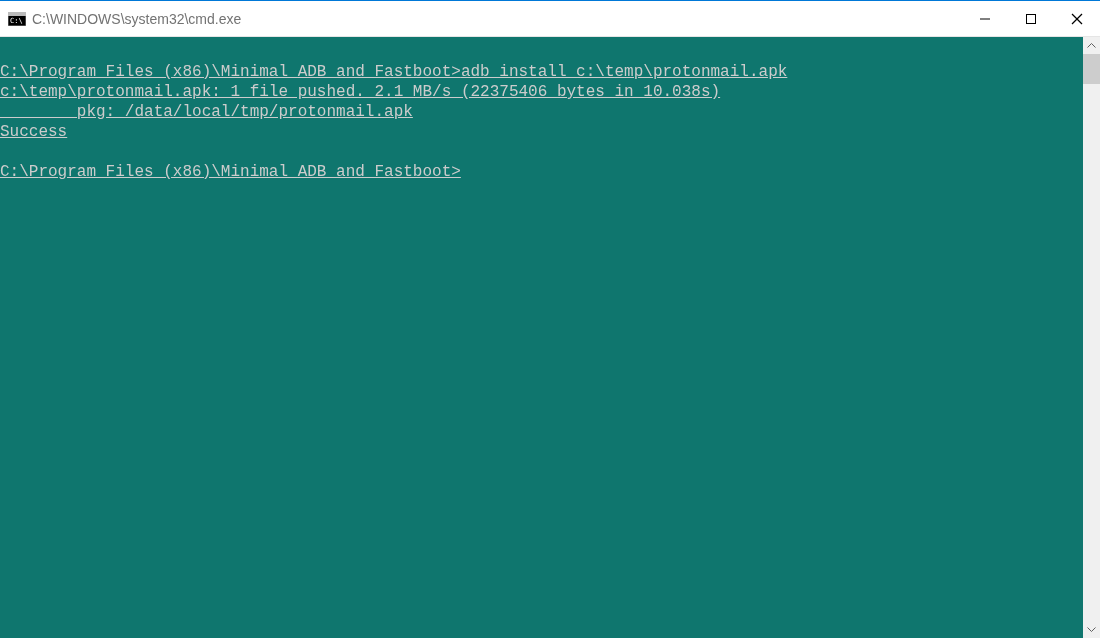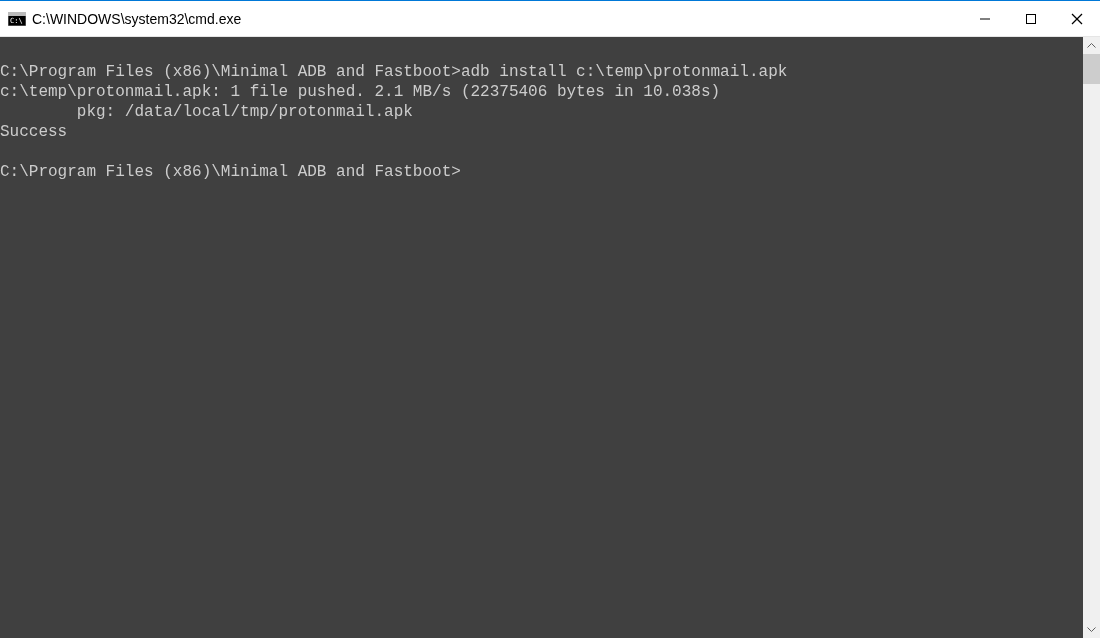--- a/index.html
+++ b/index.html
@@ -39,7 +39,7 @@
     }
     .titlebar-title {
       font-size: 14px;
-      color: #000000;
+      color: #737373;
       flex: 0 0 auto;
     }
     .titlebar-spacer {

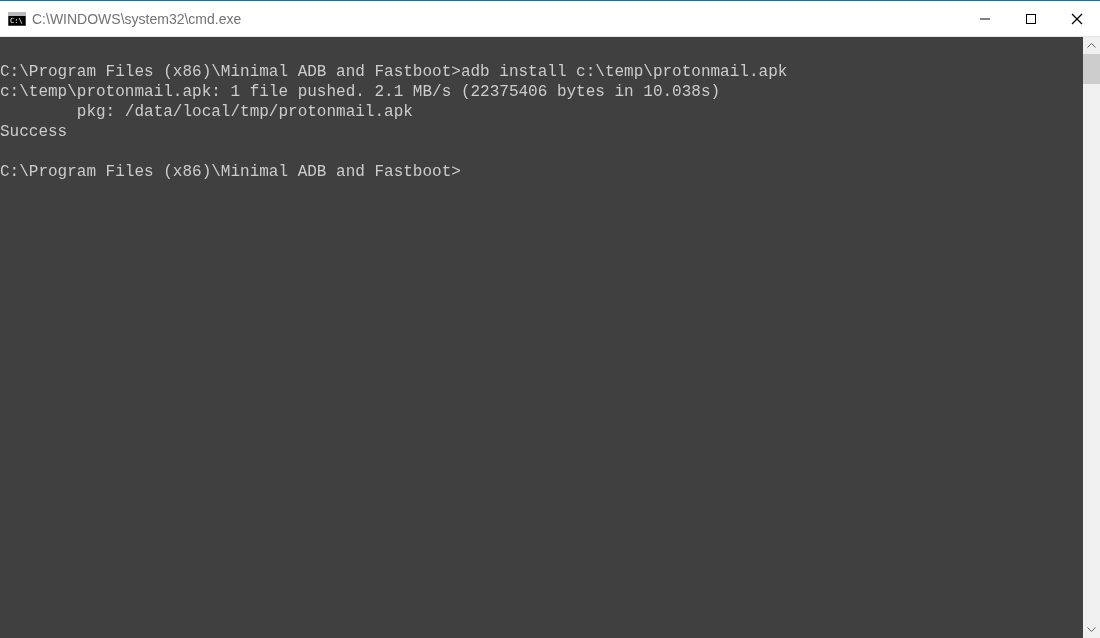--- a/index.html
+++ b/index.html
@@ -69,7 +69,7 @@
     }
     .console {
       flex: 1;
-      background: #404040;
+      background: #0f766e;
       color: #cccccc;
       font-family: Consolas, "Courier New", monospace;
       font-size: 16px;
@@ -77,6 +77,7 @@
       padding: 25px 0 0 0;
       white-space: pre;
       overflow: hidden;
+      text-decoration: underline;
     }
     .scrollbar-vert {
       width: 17px;

